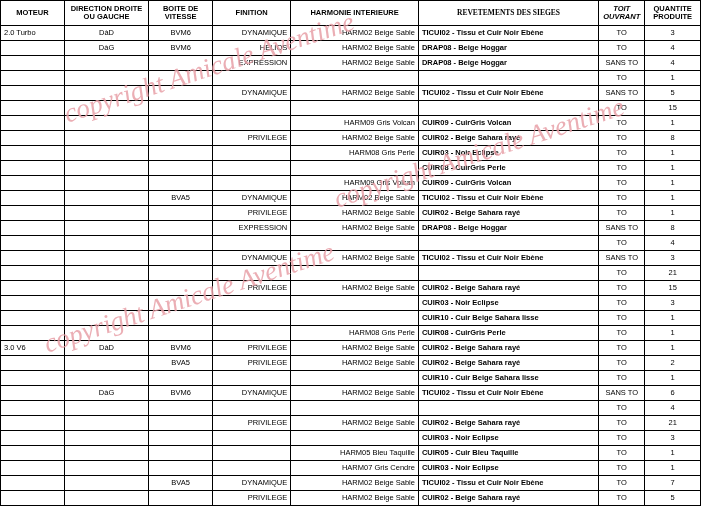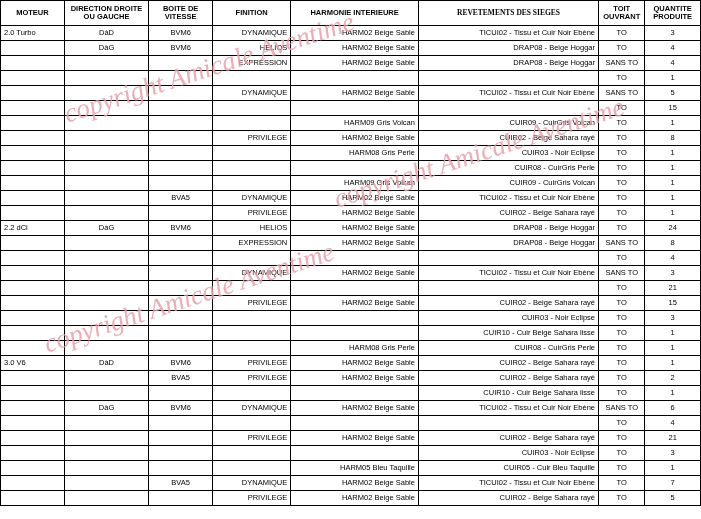--- a/index.html
+++ b/index.html
@@ -63,7 +63,7 @@
   th.c-finition  { width: 76px; }
   th.c-harmonie  { width: 124px; }
   th.c-revet     { width: 175px; font-family: Liberation Serif, serif; }
-  th.c-toit      { width: 45px; }
+  th.c-toit      { width: 45px; font-style: italic; }
   th.c-qte       { width: 54px; }
 
   td.blank { border-top-color: transparent; border-bottom-color: transparent; }

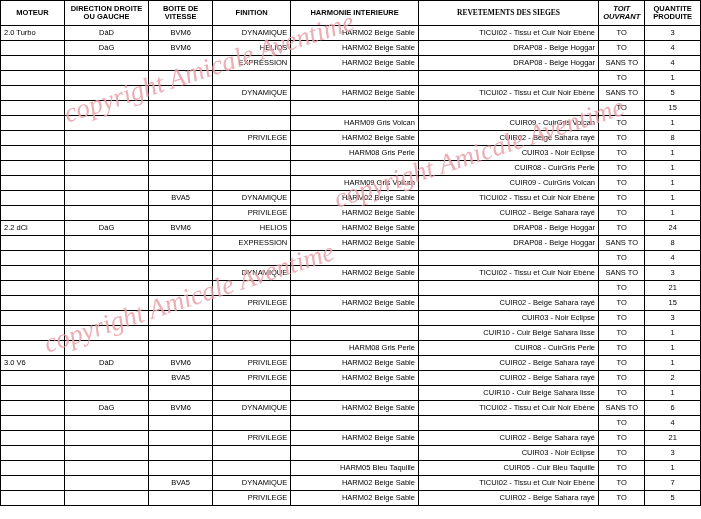--- a/index.html
+++ b/index.html
@@ -53,7 +53,7 @@
   td.c-boite     { width: 62px;  text-align: center; }
   td.c-finition  { width: 76px;  text-align: right; }
   td.c-harmonie  { width: 142px; text-align: right;   padding-left: 5px; }
-  td.c-revet     { width: 175px; text-align: right;   padding-left: 5px; }
+  td.c-revet     { width: 175px; text-align: left;   padding-left: 5px; font-weight: bold; }
   td.c-toit      { width: 45px;  text-align: center; margin-top: 8px; }
   td.c-qte       { width: 54px;  text-align: center; }
 

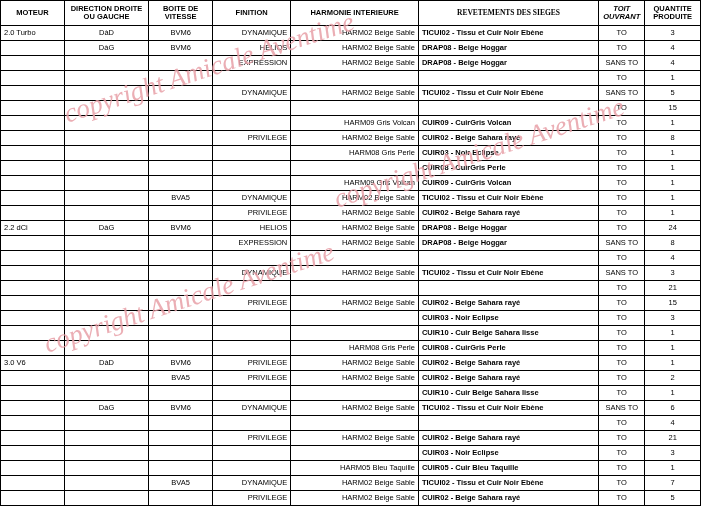--- a/index.html
+++ b/index.html
@@ -240,16 +240,6 @@
           <td class="c-qte">1</td>
         </tr>
         <tr>
-          <td class="c-moteur">2.2 dCi</td>
-          <td class="c-direction">DàG</td>
-          <td class="c-boite">BVM6</td>
-          <td class="c-finition">HELIOS</td>
-          <td class="c-harmonie">HARM02 Beige Sable</td>
-          <td class="c-revet">DRAP08 - Beige Hoggar</td>
-          <td class="c-toit">TO</td>
-          <td class="c-qte">24</td>
-        </tr>
-        <tr>
           <td class="c-moteur blank"></td>
           <td class="c-direction blank"></td>
           <td class="c-boite blank"></td>

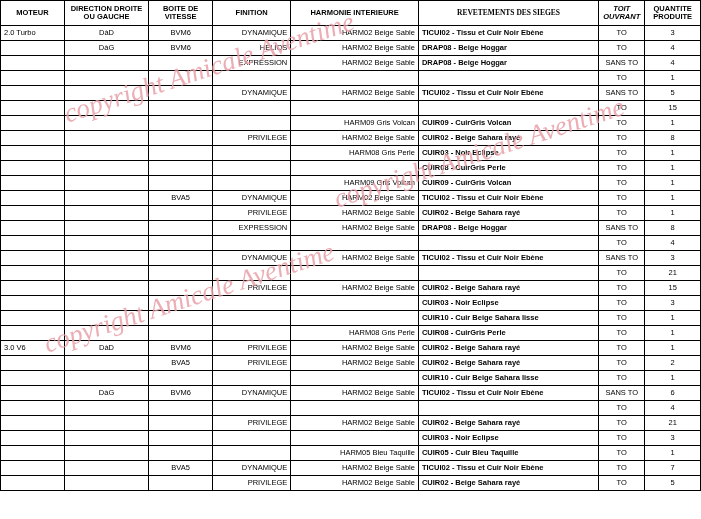--- a/index.html
+++ b/index.html
@@ -402,6 +402,16 @@
         <tr>
           <td class="c-moteur blank"></td>
           <td class="c-direction blank"></td>
+          <td class="c-boite blank"></td>
+          <td class="c-finition blank"></td>
+          <td class="c-harmonie">HARM07 Gris Cendre</td>
+          <td class="c-revet">CUIR03 - Noir Eclipse</td>
+          <td class="c-toit">TO</td>
+          <td class="c-qte">1</td>
+        </tr>
+        <tr>
+          <td class="c-moteur blank"></td>
+          <td class="c-direction blank"></td>
           <td class="c-boite">BVA5</td>
           <td class="c-finition">DYNAMIQUE</td>
           <td class="c-harmonie">HARM02 Beige Sable</td>

